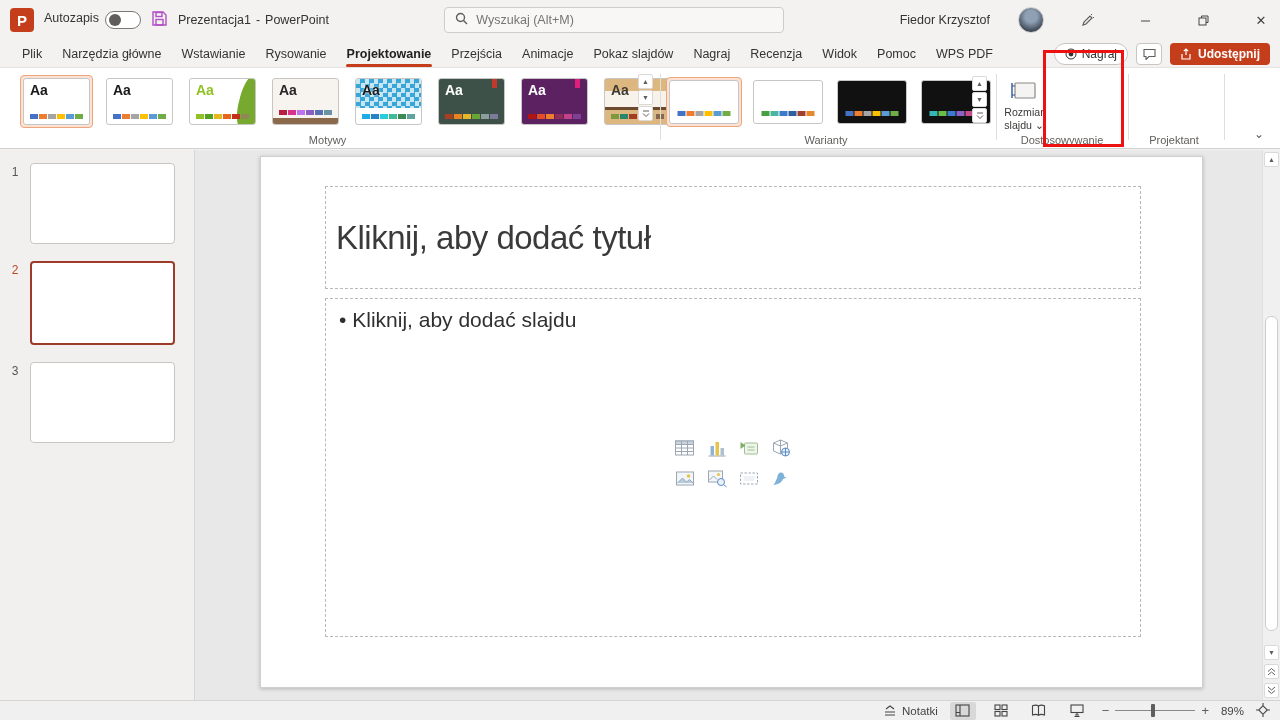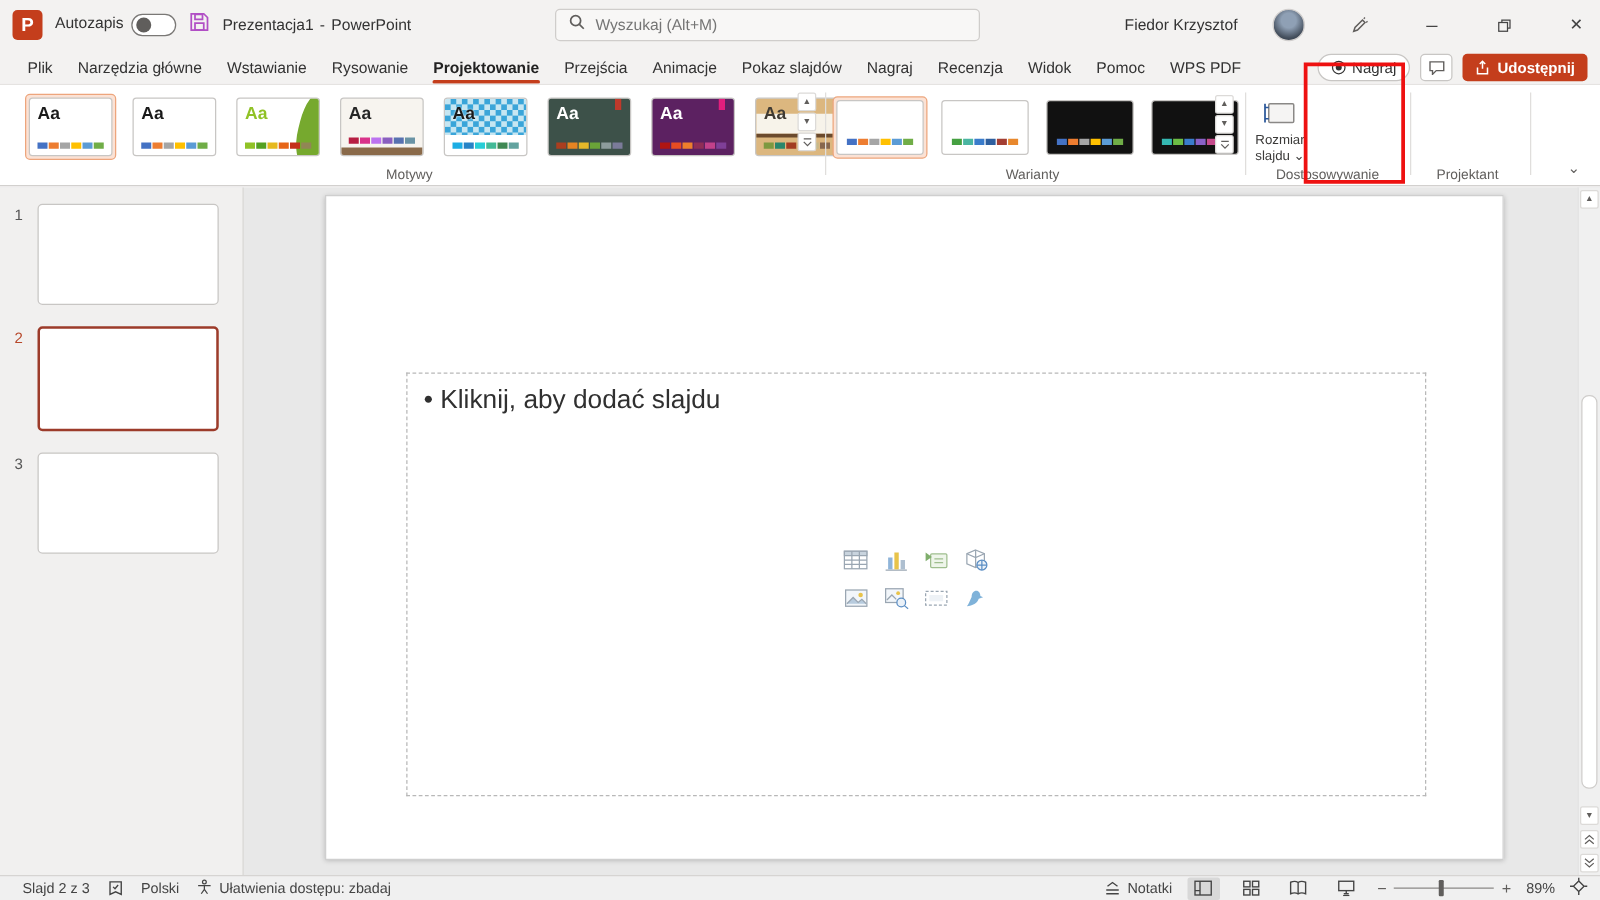--- a/index.html
+++ b/index.html
@@ -453,6 +453,9 @@
 
     <div class="workspace">
       <div class="canvas">
+        <div class="ph title-ph">
+          <span class="txt">Kliknij, aby dodać tytuł</span>
+        </div>
         <div class="ph body-ph">
           <div class="bullet-line">
             <span>•</span> <span>Kliknij, aby dodać slajdu</span>

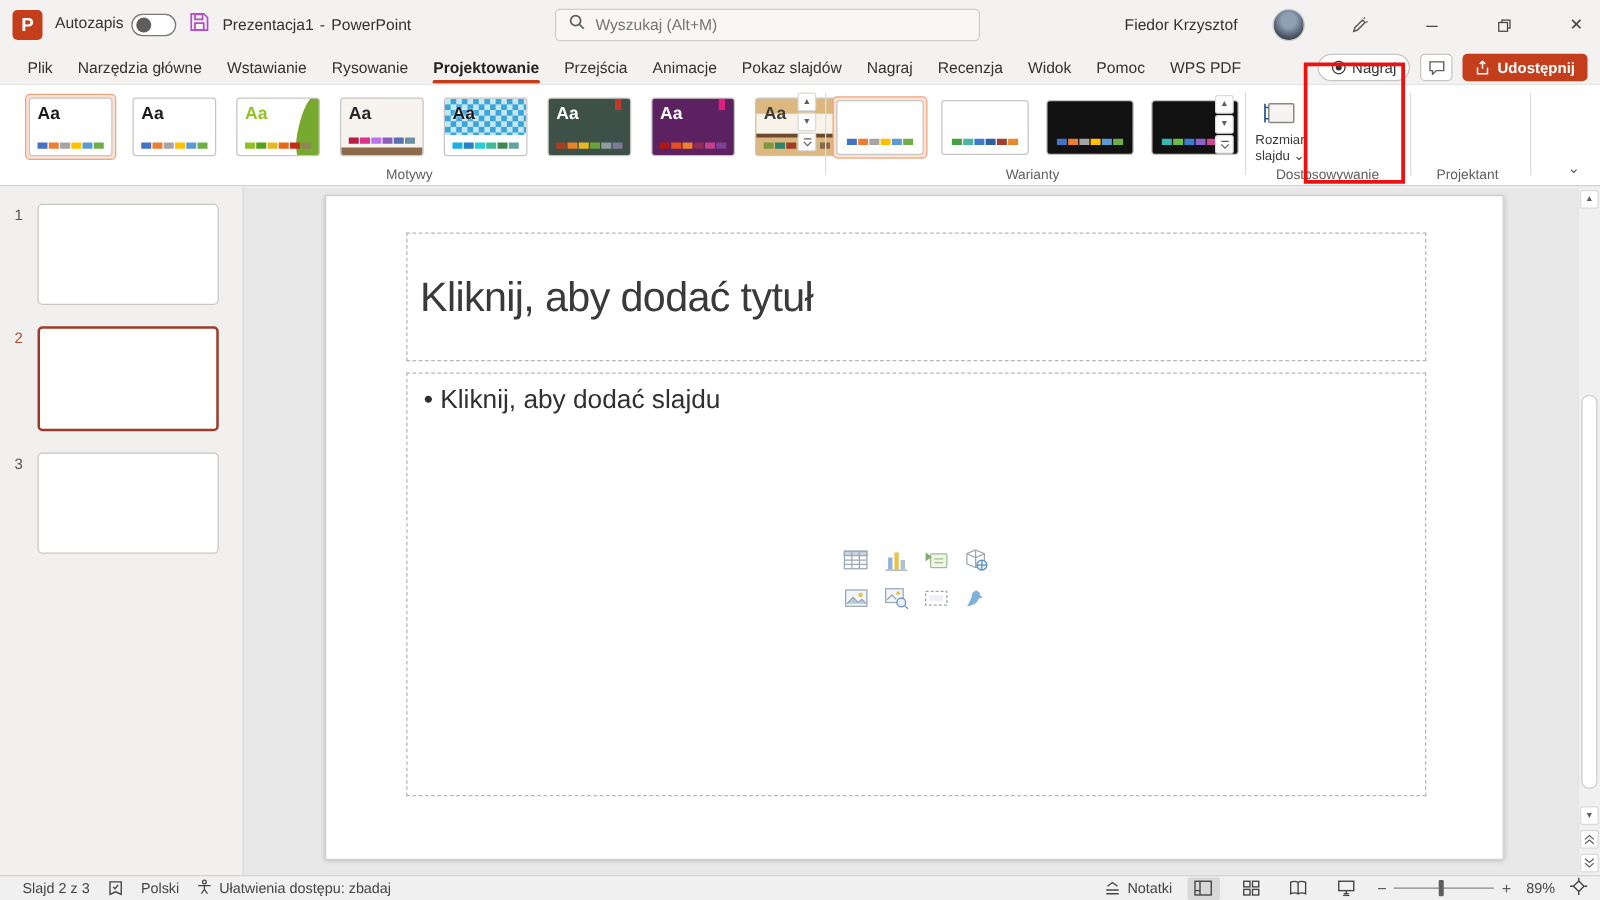--- a/index.html
+++ b/index.html
@@ -542,25 +542,6 @@
   </div>
 
   <div class="statusbar">
-    <div class="sb-left">
-      <span class="sb-item">Slajd 2 z 3</span>
-      <span class="sb-item">
-        <svg width="13" height="13" viewBox="0 0 13 13" fill="none" stroke="#444" stroke-width="1.1">
-          <path d="M2 1.5h9v10l-4.5-2-4.5 2z"></path>
-            <path d="M4.5 5.5l1.5 1.5 2.5-3"></path>
-        </svg>
-      </span>
-      <span class="sb-item">Polski</span>
-      <span class="sb-item">
-        <span>
-          <svg width="13" height="13" viewBox="0 0 13 13" fill="none" stroke="#444" stroke-width="1">
-            <circle cx="6.5" cy="2.5" r="1.5"></circle>
-              <path d="M1.5 5.5h10M6.5 5.5v3M6.5 8.5L4 12M6.5 8.5L9 12"></path>
-          </svg>
-        </span>
-        <span>Ułatwienia dostępu: zbadaj</span>
-      </span>
-    </div>
     <div class="sb-right">
       <span class="sb-item">
         <svg width="14" height="12" viewBox="0 0 14 12" fill="none" stroke="#444" stroke-width="1.1">

